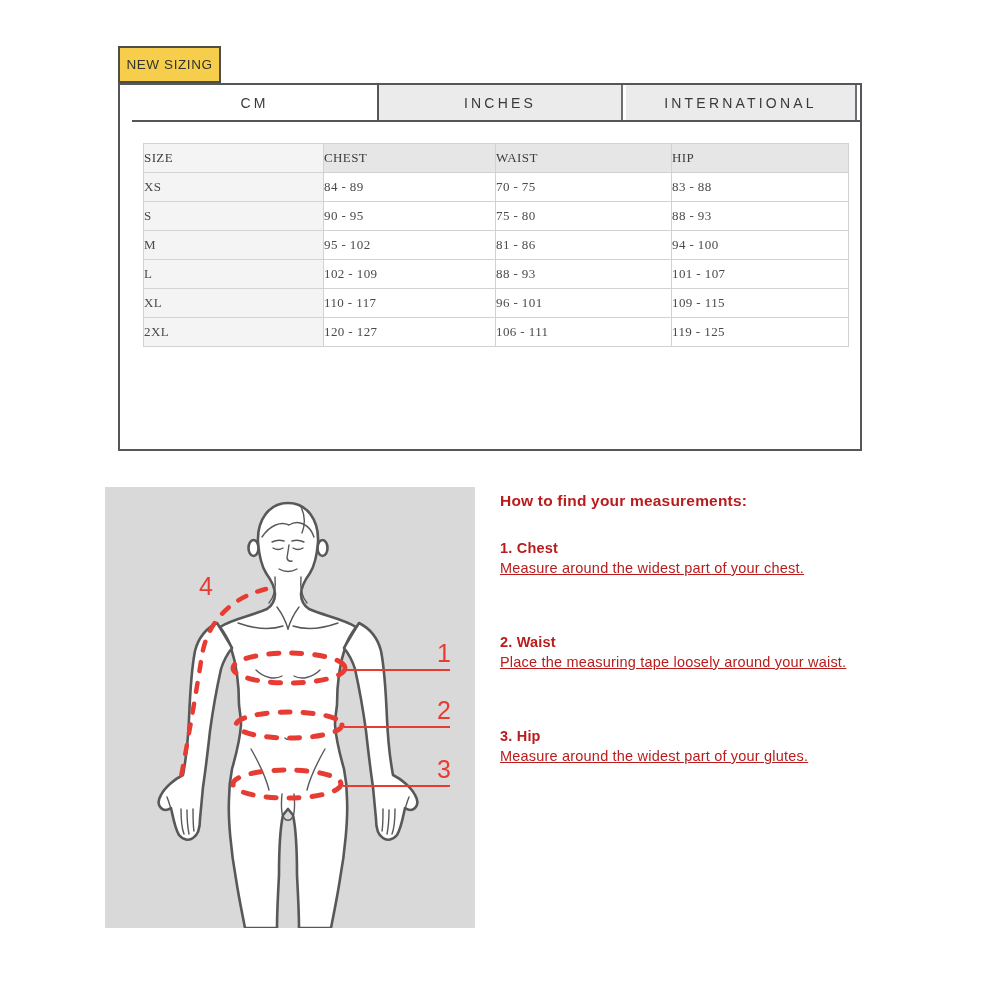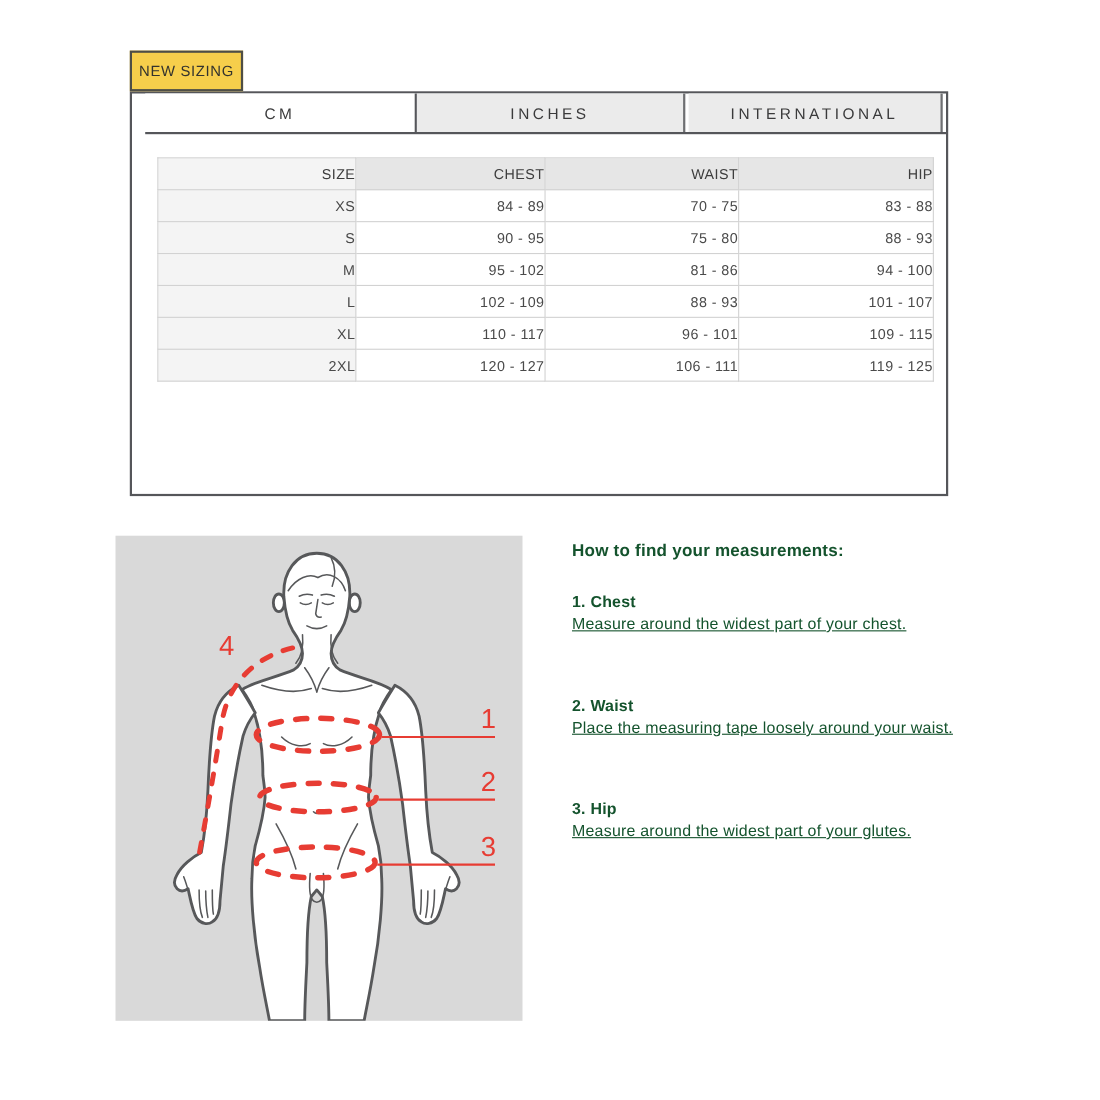--- a/index.html
+++ b/index.html
@@ -27,8 +27,8 @@
 
   table.size-table { width:705px; margin:21px auto 0; border-collapse:collapse; table-layout:fixed; }
   .size-table th, .size-table td { border:1px solid #d2d2d2; height:29px;
-    text-align:right; vertical-align:middle; font-size:13px; font-weight:400;
-    color:#4a4a4a; letter-spacing:0.4px; }
+    text-align:left; vertical-align:middle; font-size:13px; font-weight:400;
+    color:#4a4a4a; letter-spacing:0.4px;font-family:Liberation Serif, serif; }
   .size-table th { background:#e6e6e6; color:#3d3d3d; }
   .size-table th.size-col { background:#f4f4f4; }
   .size-table td.size-col { background:#f4f4f4; }

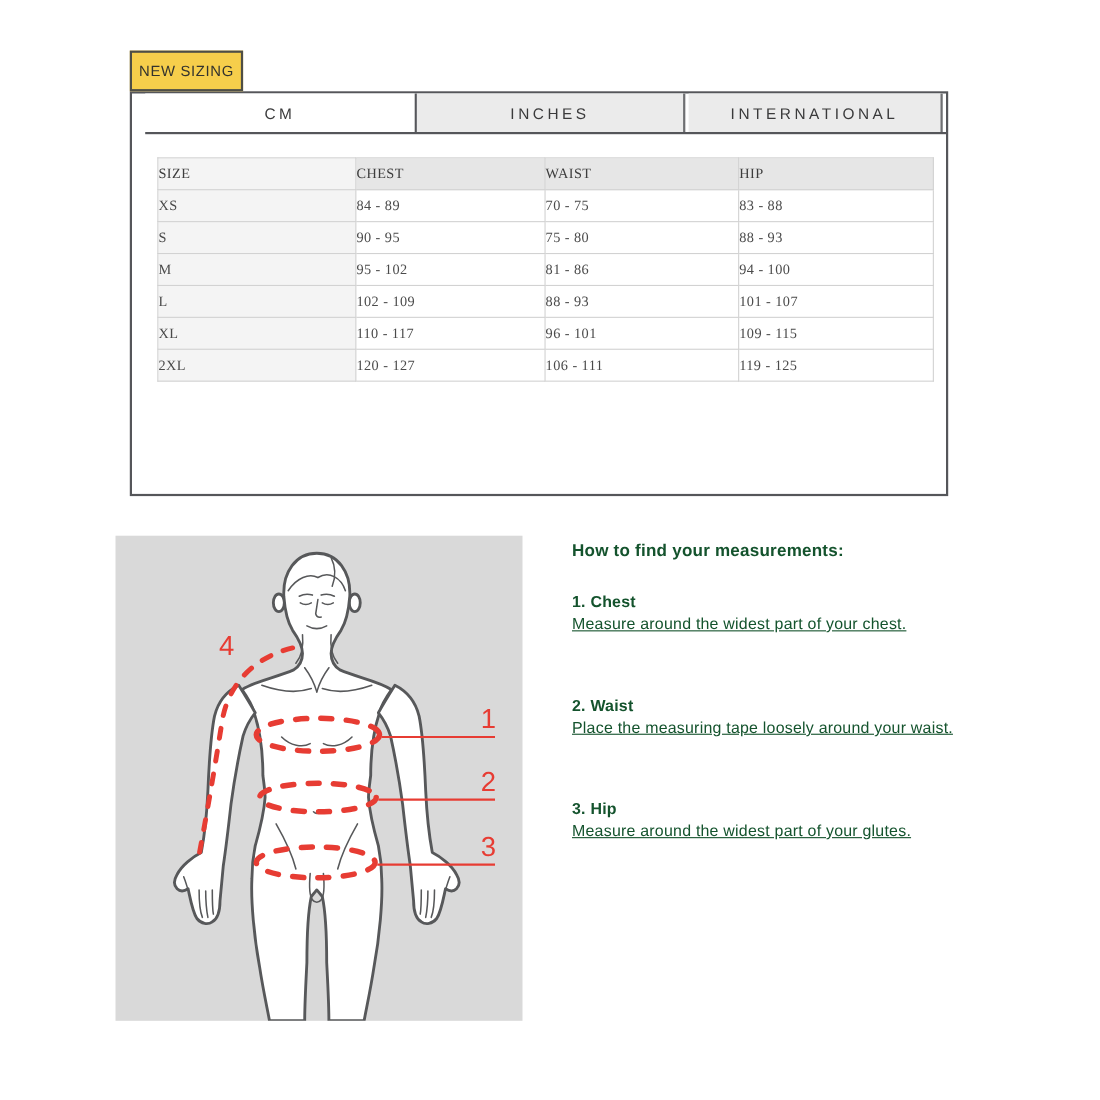--- a/index.html
+++ b/index.html
@@ -46,7 +46,7 @@
   .rnum  { fill:#e73c33; font-size:25px; font-family:"Liberation Sans",sans-serif; }
 
   
-  .instructions { position:absolute; left:520px; top:487px; width:420px; color:#14532d; }
+  .instructions { position:absolute; left:500px; top:487px; width:420px; color:#b91c1c; }
   .instructions h2 { font-size:15.5px; font-weight:700; letter-spacing:0.2px; margin-top:5px; }
   .m-item { margin-top:58px; }
   .m-item.first { margin-top:30px; }

